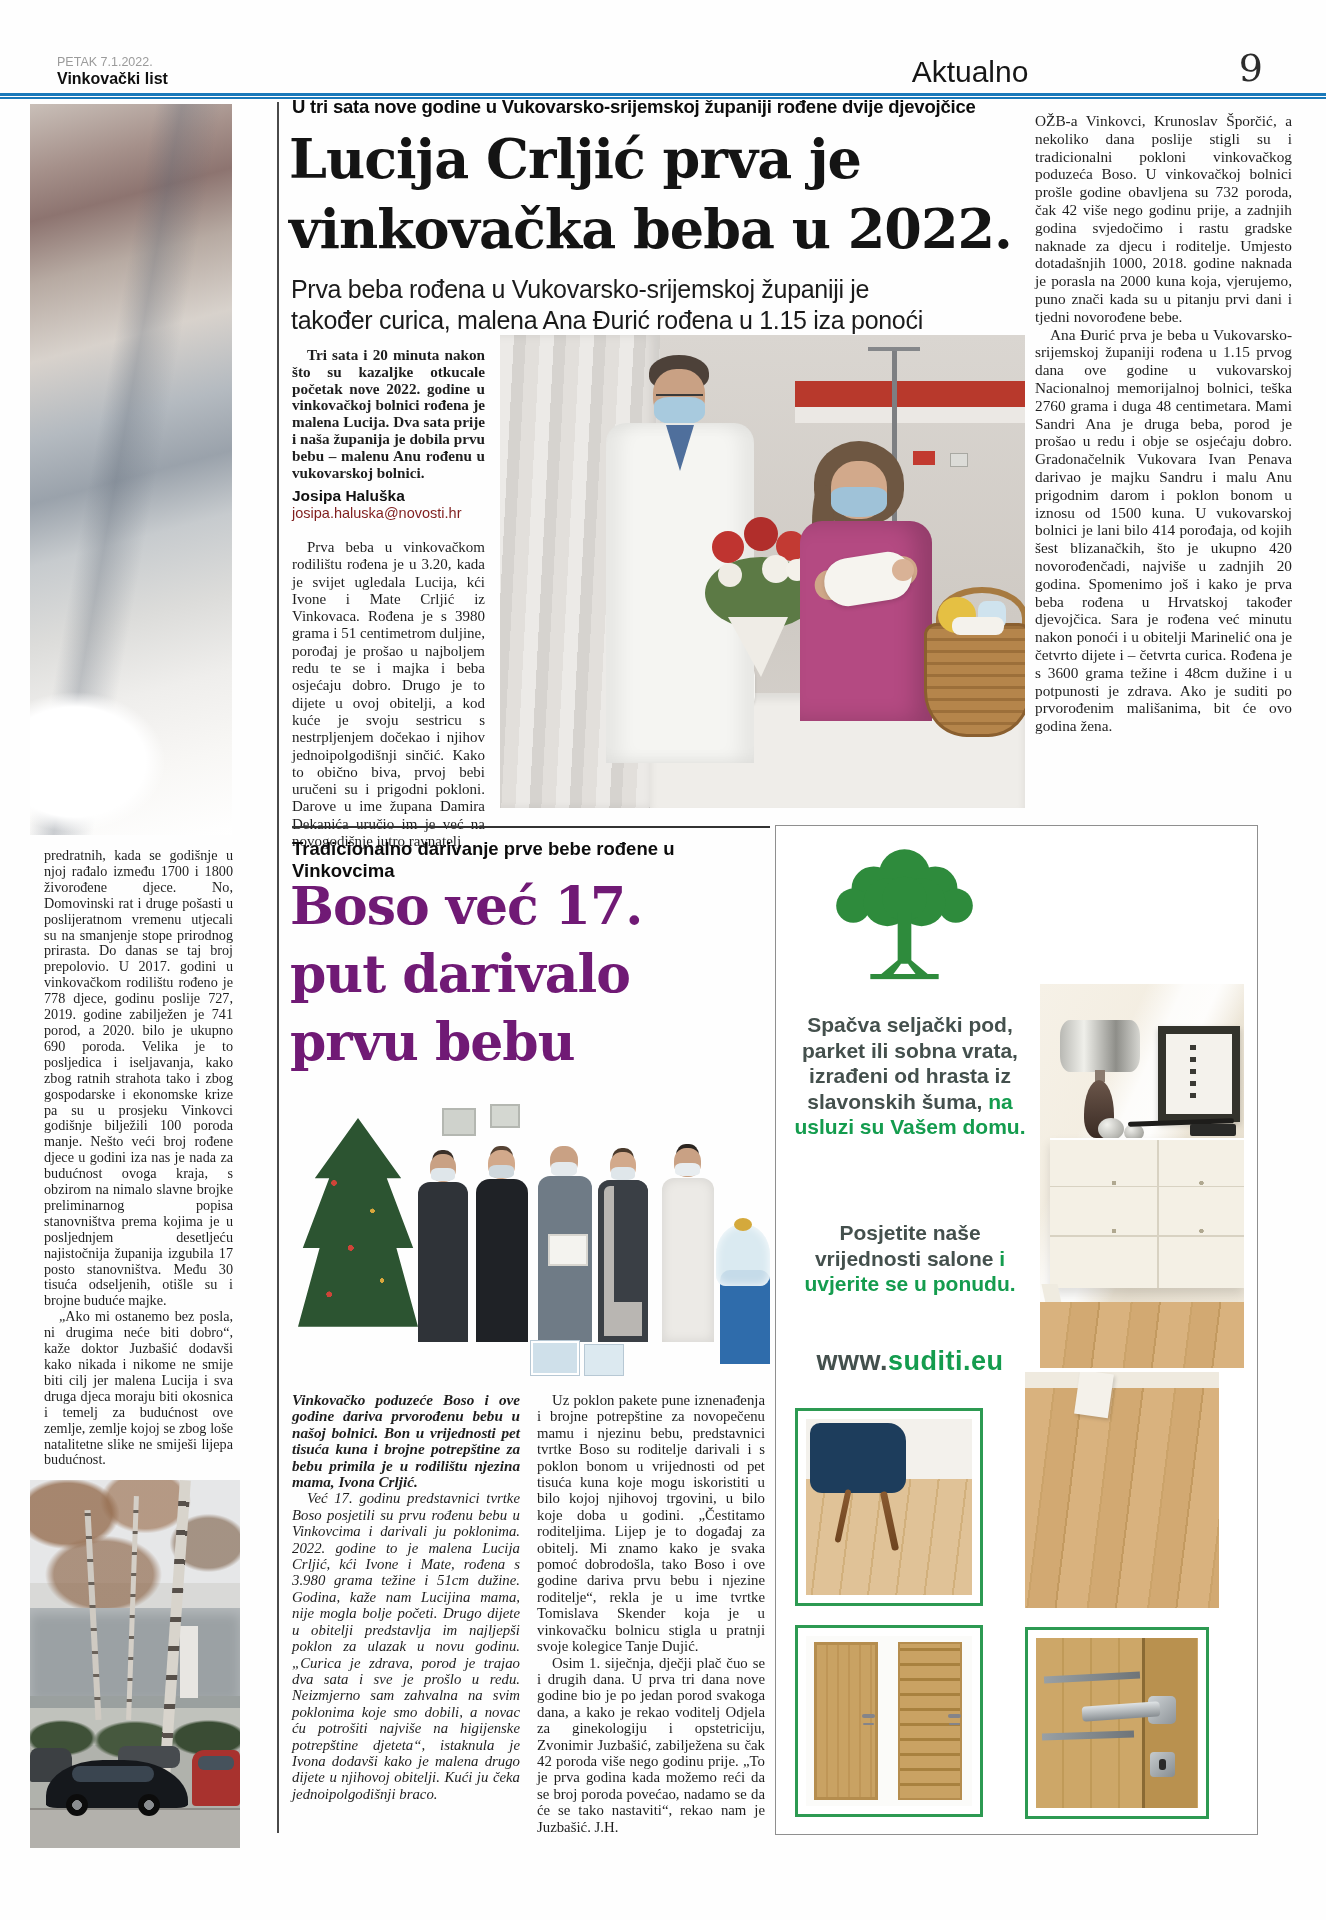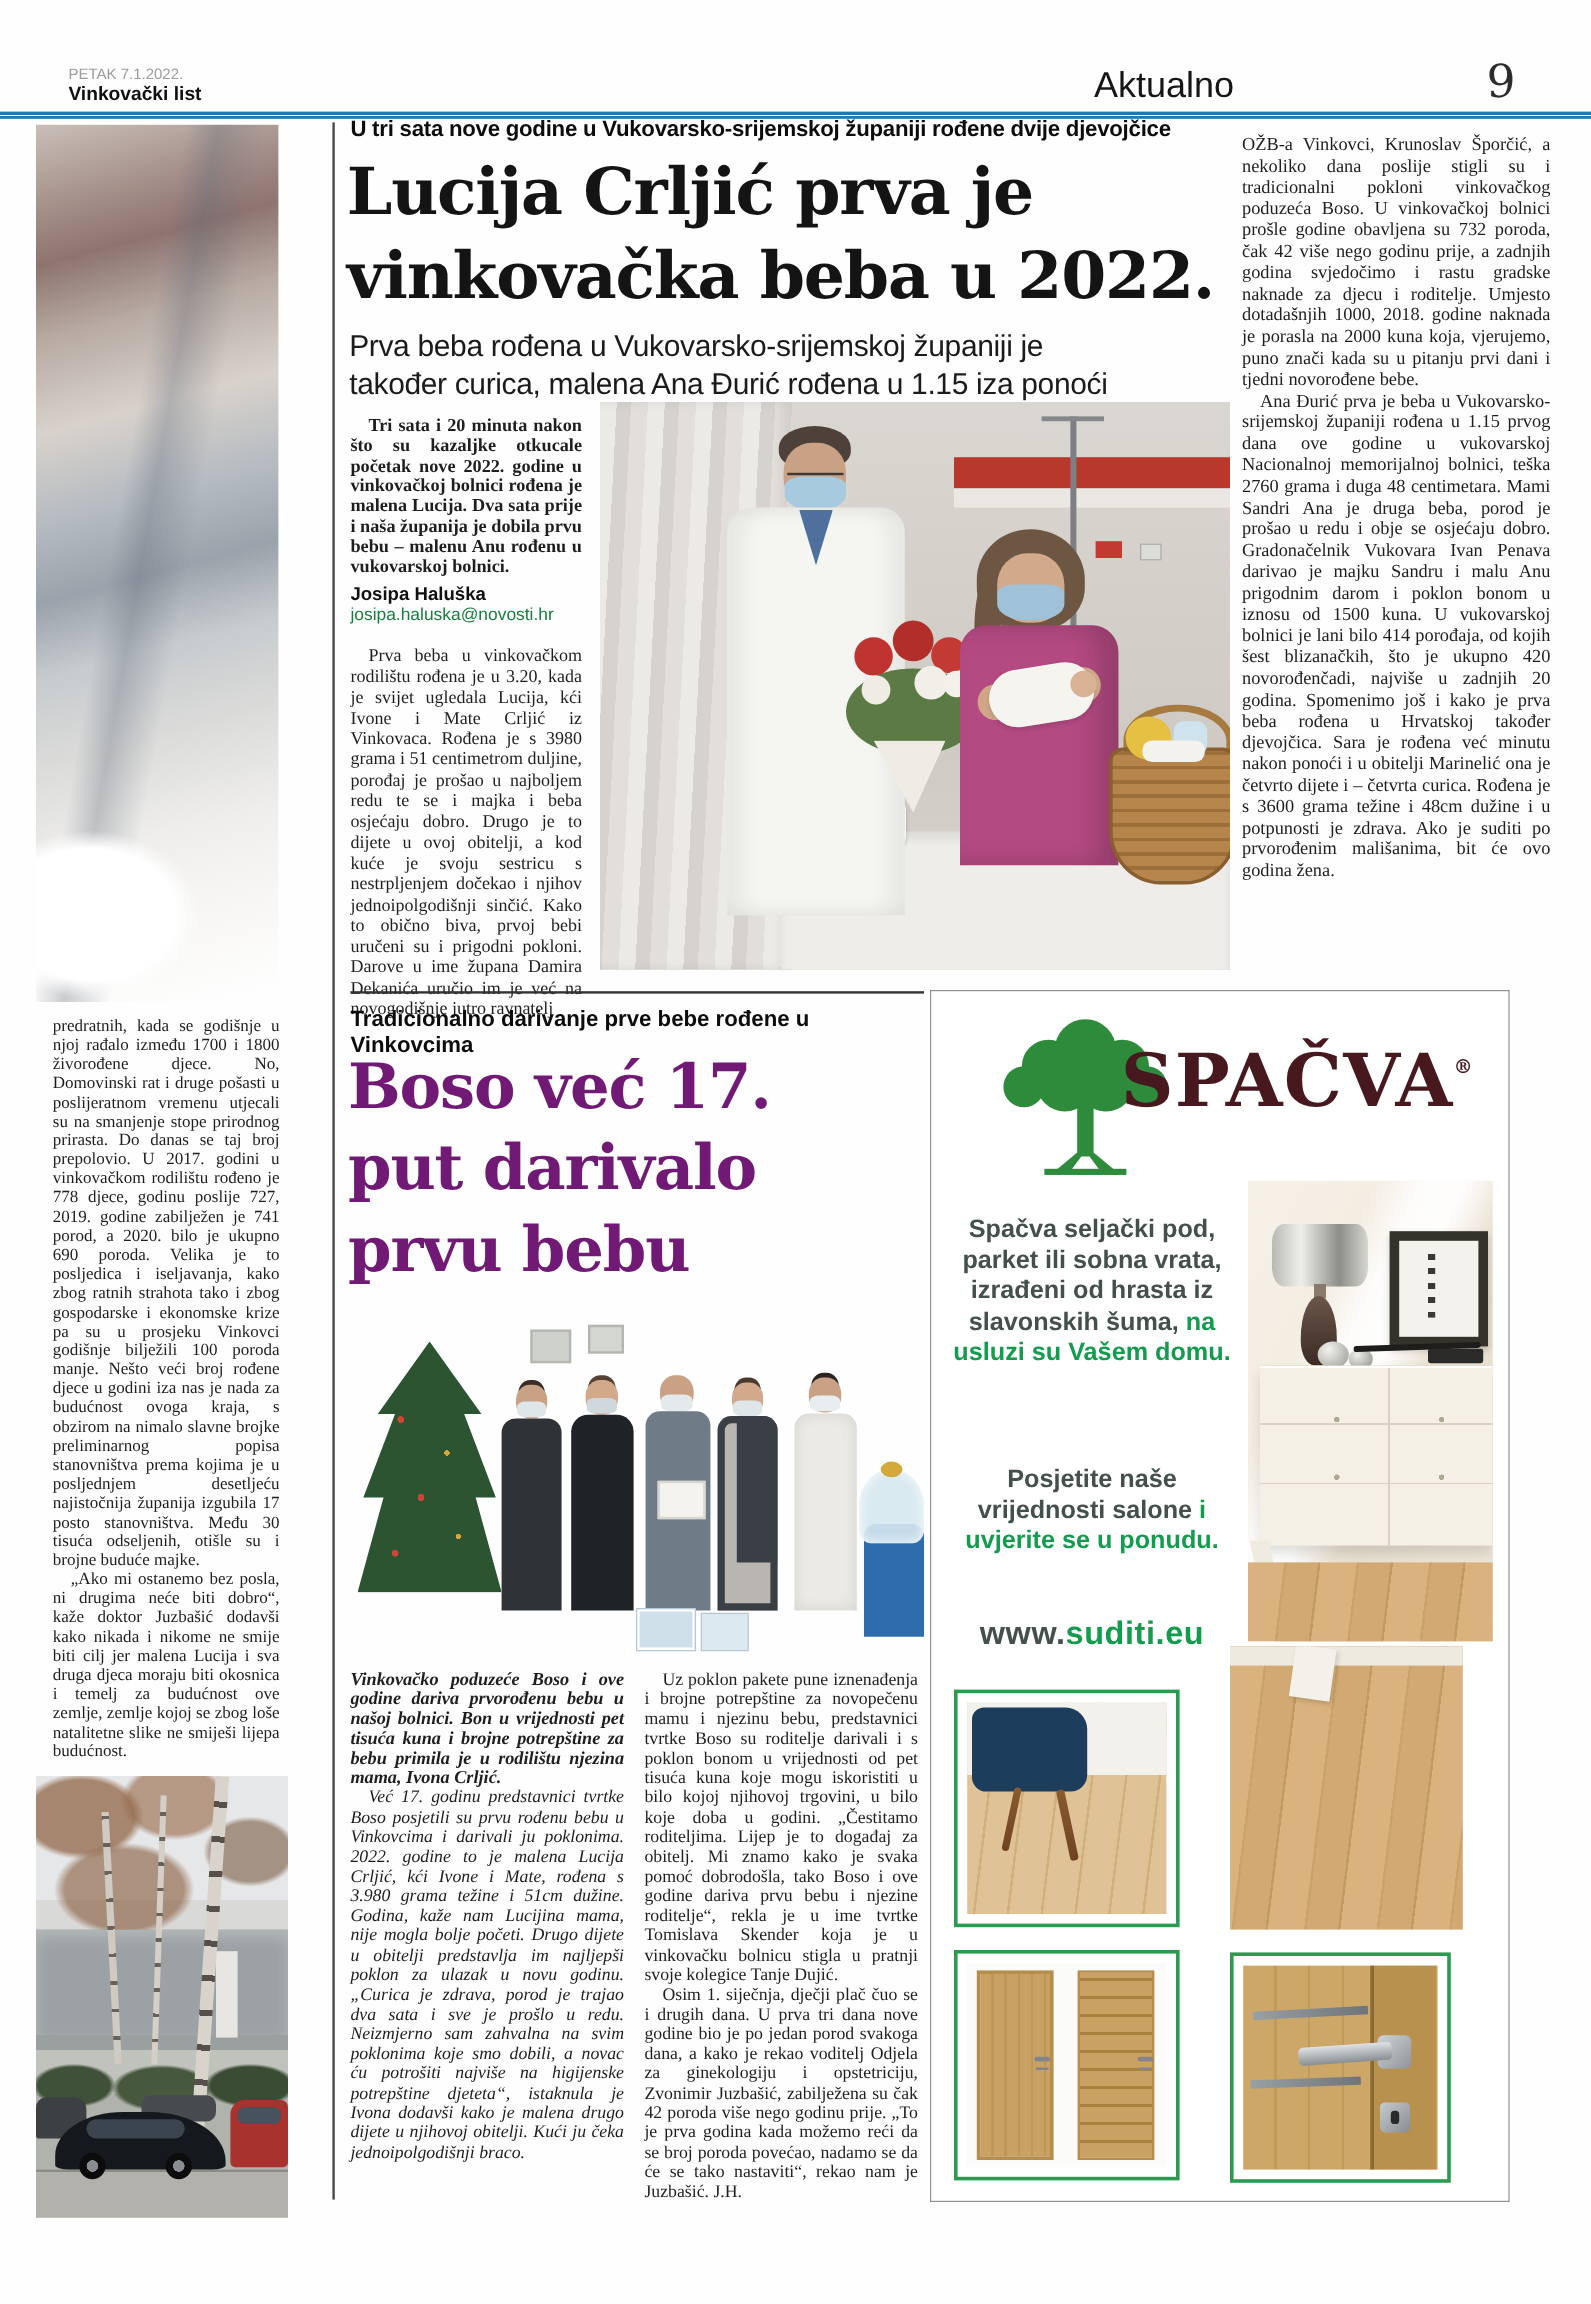--- a/index.html
+++ b/index.html
@@ -31,7 +31,7 @@
   #a1-sub{left:291px;top:274px;width:742px;font-size:25px;line-height:31px;color:#1b1b1b;letter-spacing:-0.3px;}
   #a1-lead{left:292px;top:347px;width:193px;font-size:15.2px;line-height:16.8px;font-weight:bold;}
   #a1-byline-name{left:292px;top:487px;font-size:15.5px;font-weight:bold;color:#111;}
-  #a1-byline-email{left:292px;top:505px;font-size:14.5px;color:#15803d;}
+  #a1-byline-email{left:292px;top:505px;font-size:14.5px;color:#7f1d1d;}
   #a1-col1{left:292px;top:507px;width:193px;font-size:15px;line-height:17.3px;margin-top:32px;}
   #a1-right{left:1035px;top:112px;width:257px;font-size:15.3px;line-height:17.8px;}
   .ind{text-indent:15px;}

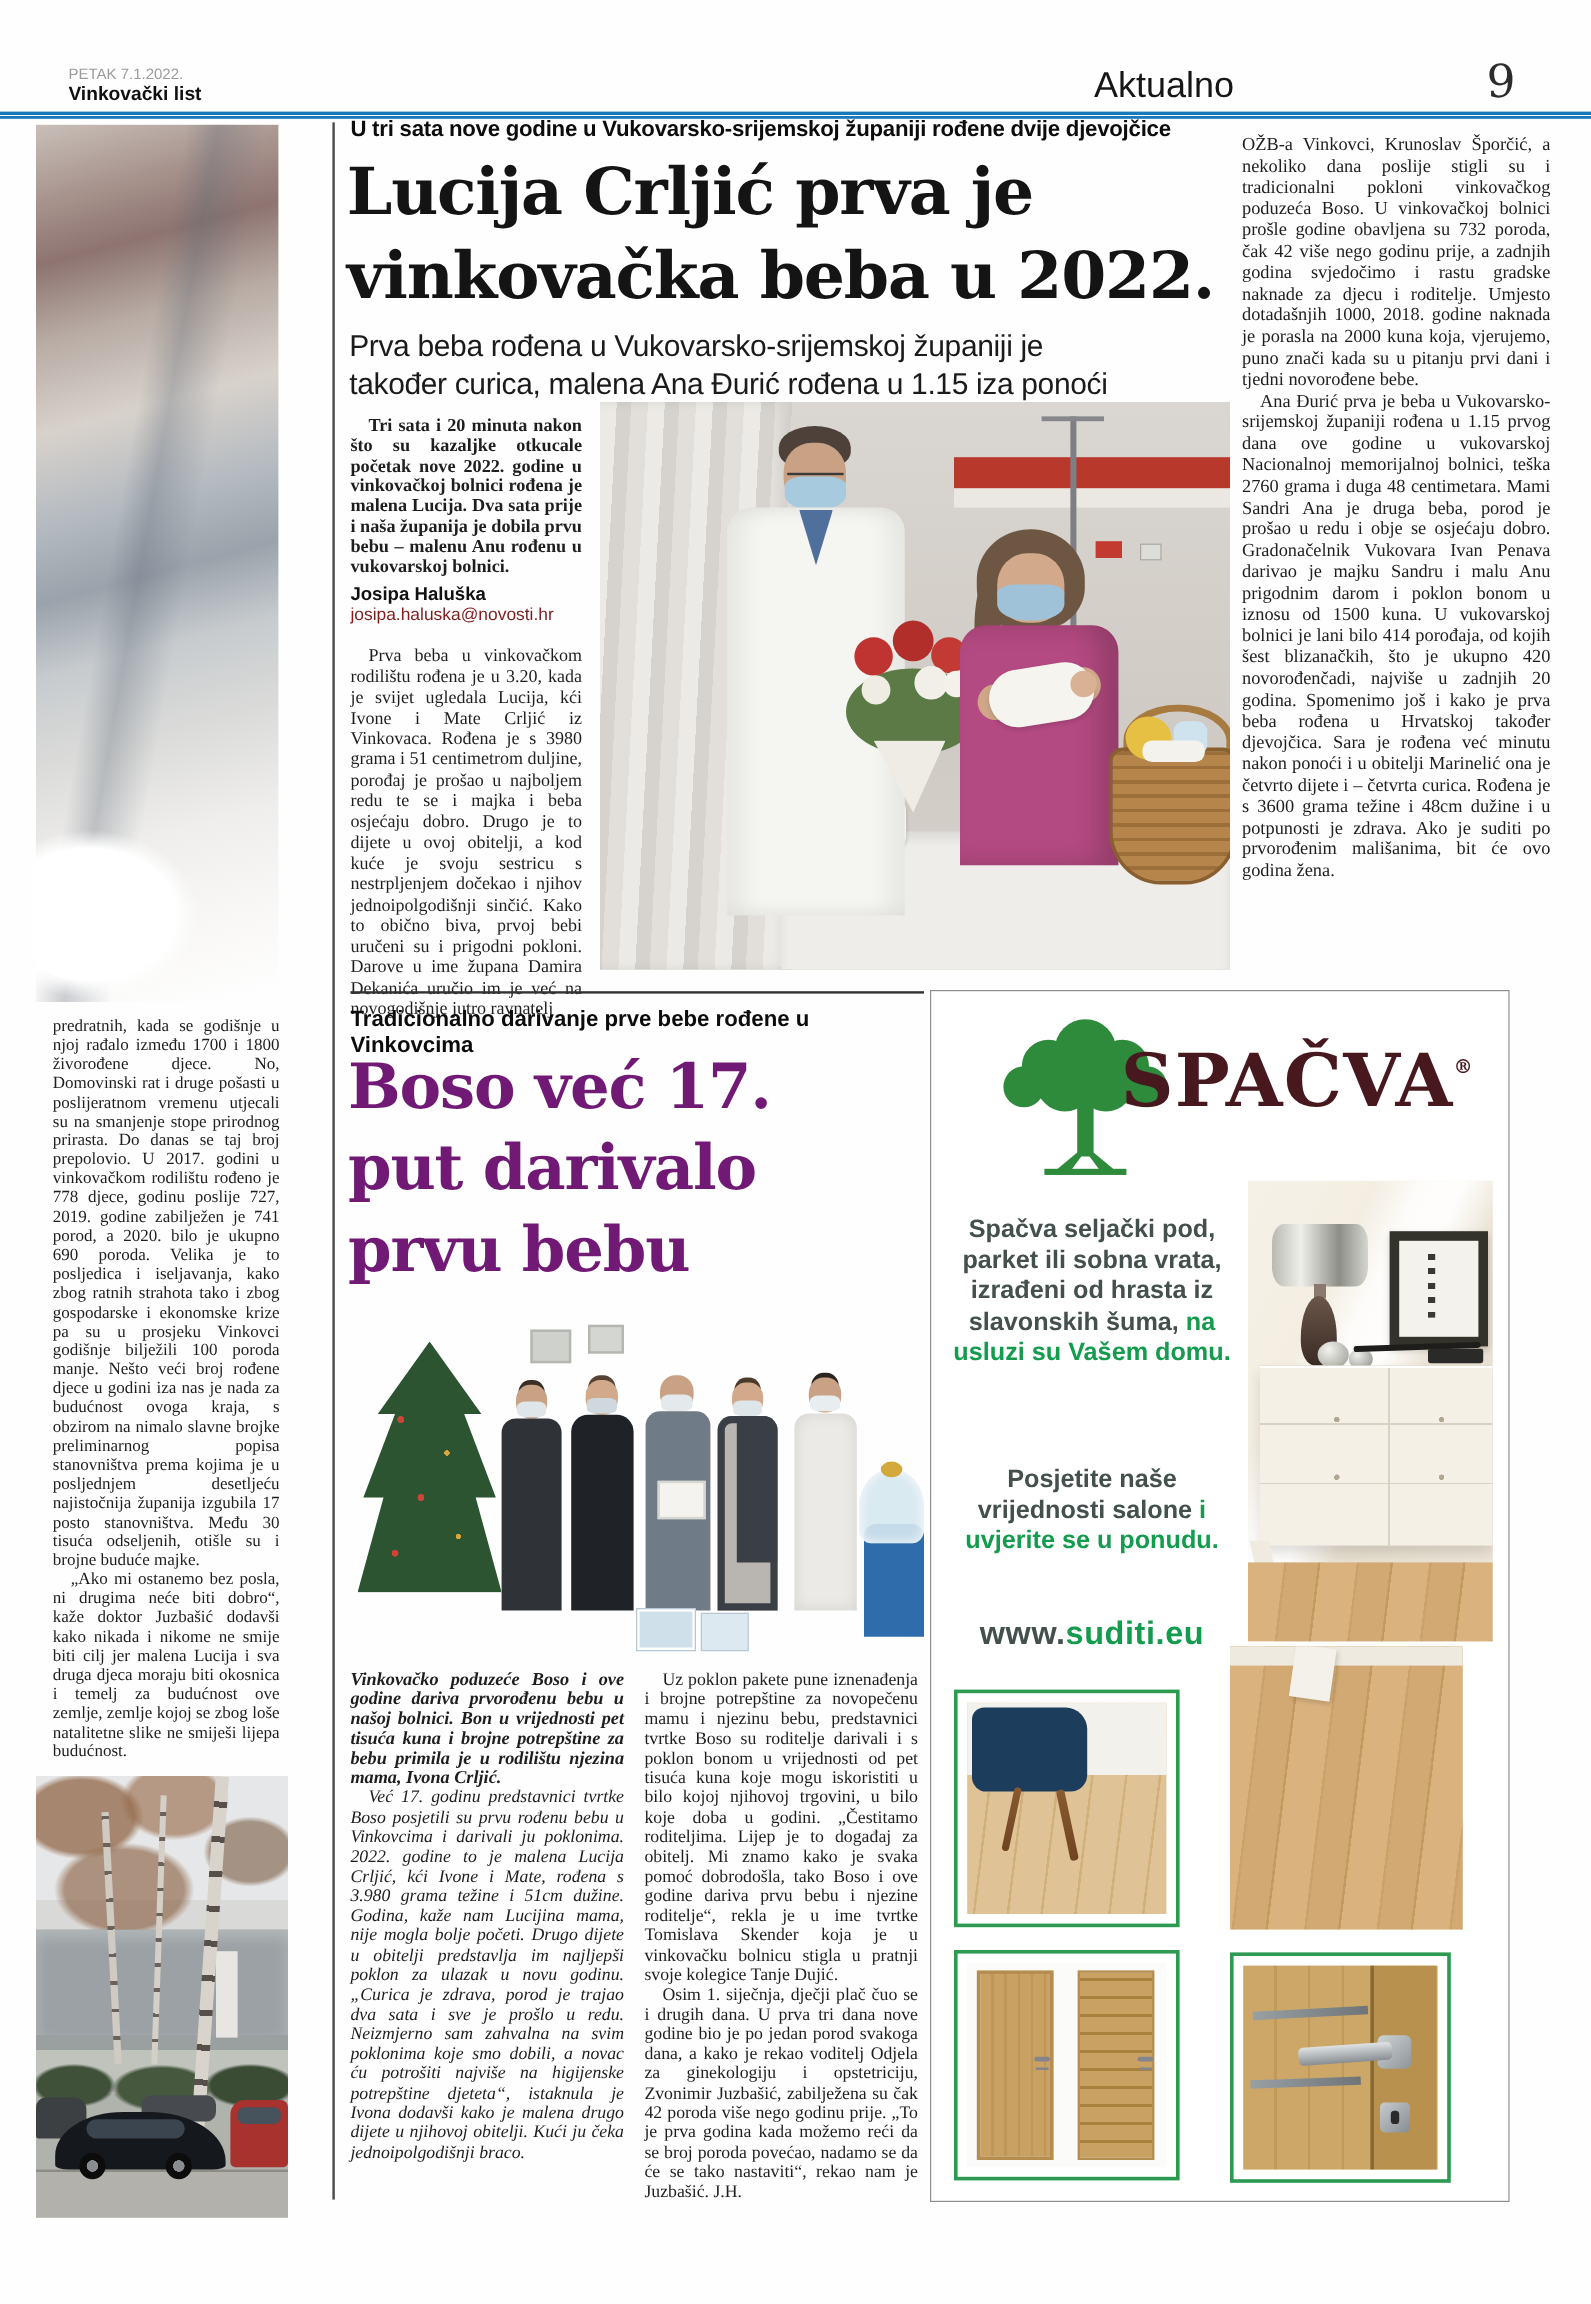--- a/index.html
+++ b/index.html
@@ -261,7 +261,6 @@
         <rect x="40" y="78" width="40" height="3"></rect>
       </g>
     </svg>
-    <div id="ad-brand" class="abs"><span>SPAČVA</span><span class="reg">®</span></div>
     <div id="ad-tagline" class="abs sans">
       <span>Spačva seljački pod, parket ili sobna vrata, izrađeni od hrasta iz slavonskih šuma, </span><span class="adgreen">na usluzi su Vašem domu.</span>
     </div>

